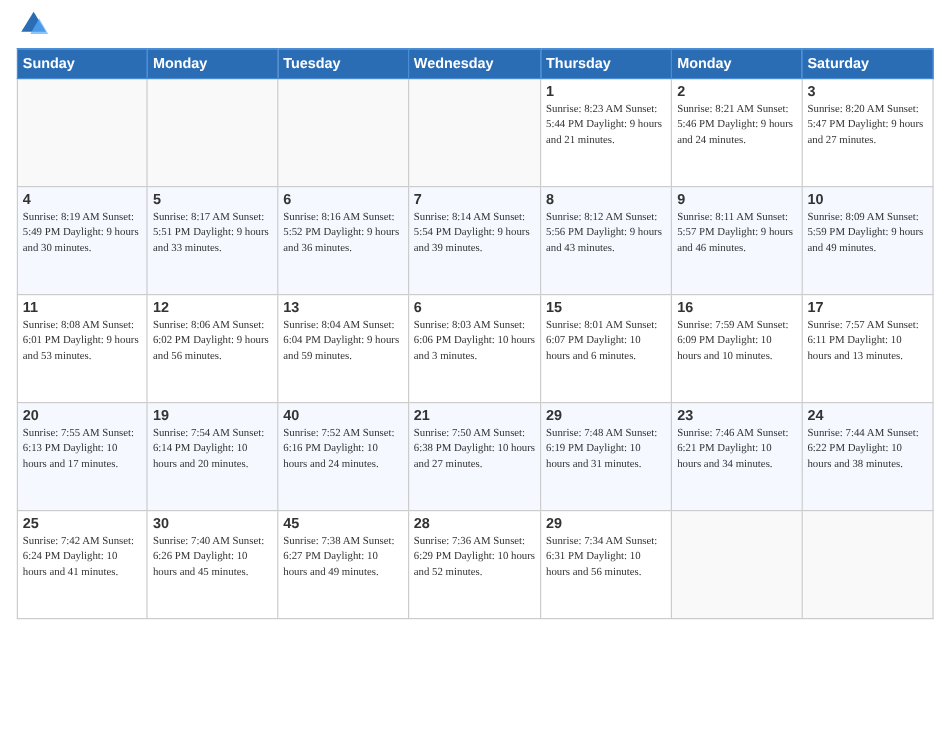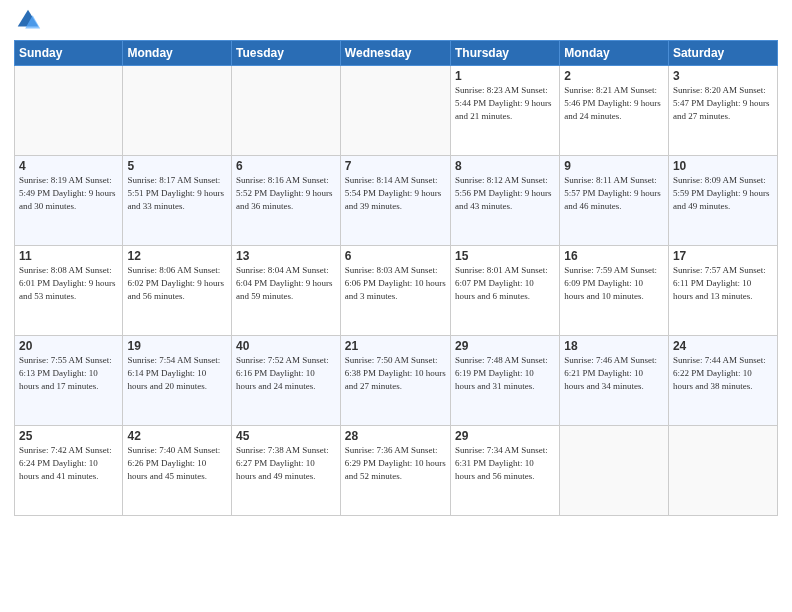--- a/index.html
+++ b/index.html
@@ -298,7 +298,7 @@
 and 31 minutes.</div>
           </td>
           <td>
-            <span class="day-num">18</span>
+            <span class="day-num">23</span>
             <div class="day-info">Sunrise: 7:46 AM
 Sunset: 6:21 PM
 Daylight: 10 hours

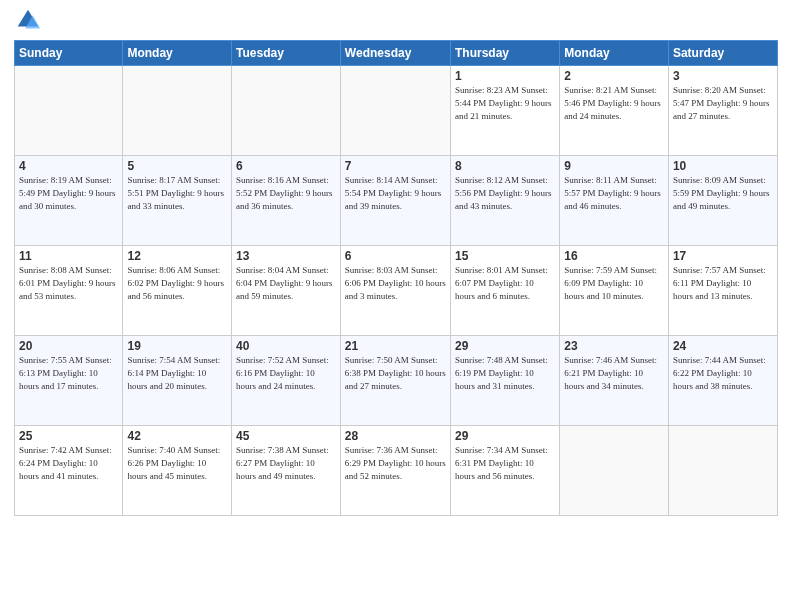--- a/index.html
+++ b/index.html
@@ -321,7 +321,7 @@
 and 41 minutes.</div>
           </td>
           <td>
-            <span class="day-num">42</span>
+            <span class="day-num">30</span>
             <div class="day-info">Sunrise: 7:40 AM
 Sunset: 6:26 PM
 Daylight: 10 hours

